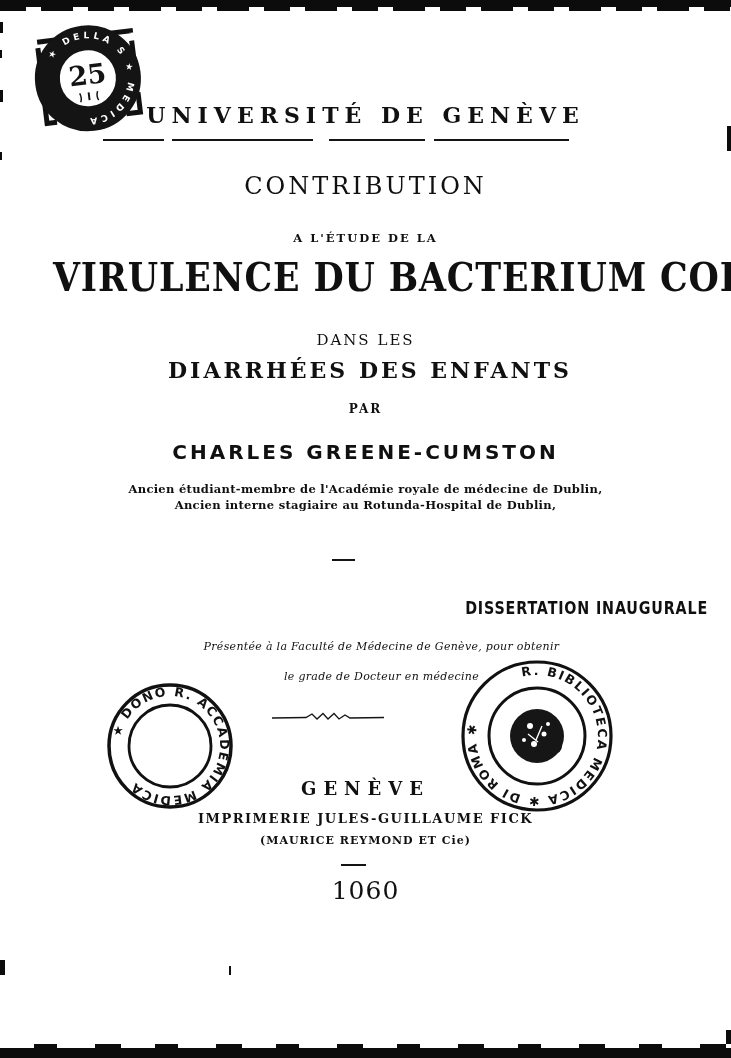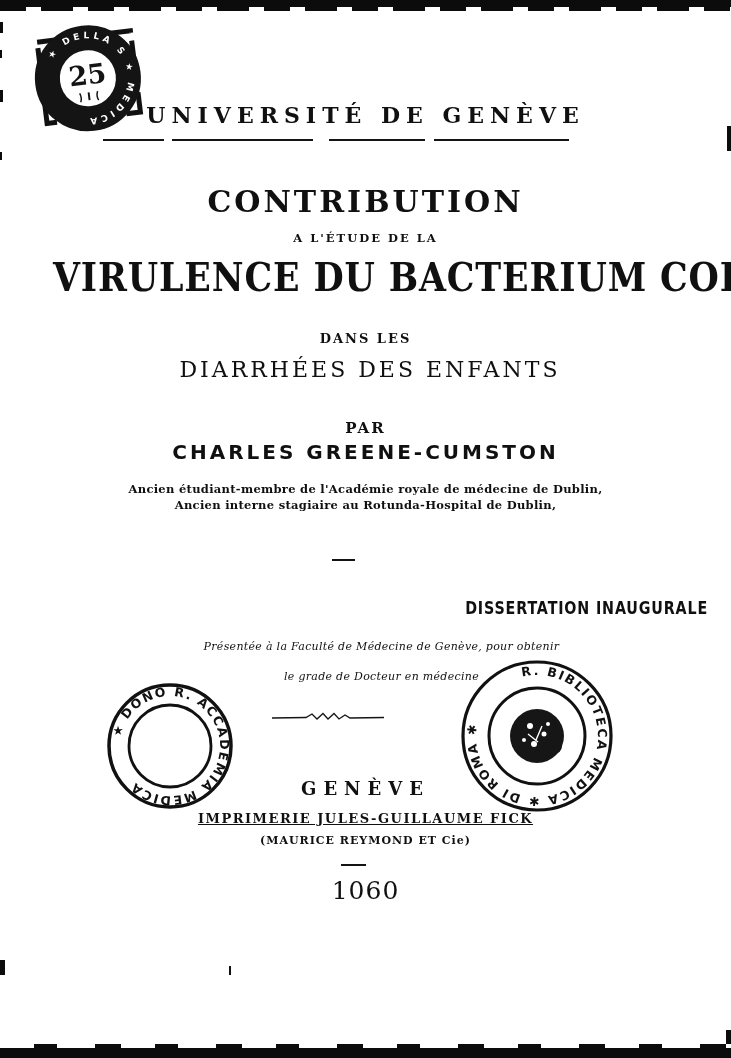--- a/index.html
+++ b/index.html
@@ -30,7 +30,7 @@
     background:linear-gradient(90deg,#141414 0 13%,transparent 13% 14.8%,#141414 14.8% 45%,transparent 45% 48.5%,#141414 48.5% 69%,transparent 69% 71%,#141414 71% 100%);}
 
   
-  .contribution{top:184px;font-size:30px;font-weight:bold;letter-spacing:3px;}
+  .contribution{top:172px;font-size:24px;font-weight:normal;letter-spacing:3px;}
   .subtitle-1{top:231px;font-size:11.5px;font-weight:bold;letter-spacing:2px;}
   .main-title{top:253px;font-size:40px;font-weight:bold;letter-spacing:1px;}
   .main-title span{display:inline-block;transform:scaleX(.87);transform-origin:center;}

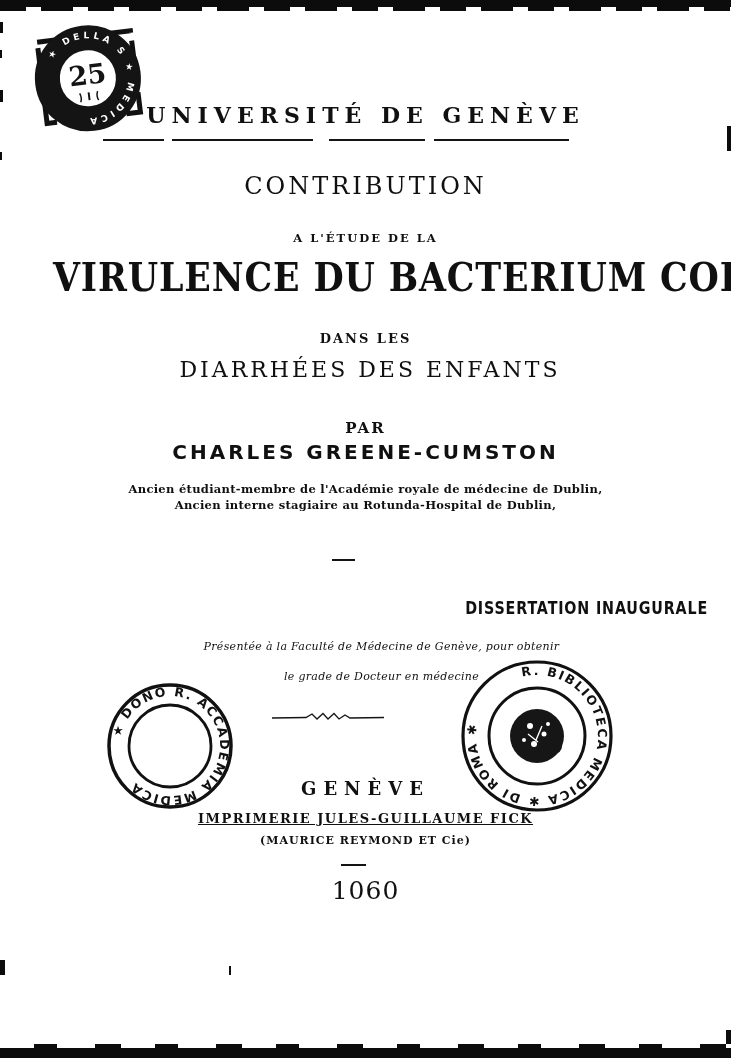--- a/index.html
+++ b/index.html
@@ -34,7 +34,7 @@
   .subtitle-1{top:231px;font-size:11.5px;font-weight:bold;letter-spacing:2px;}
   .main-title{top:253px;font-size:40px;font-weight:bold;letter-spacing:1px;}
   .main-title span{display:inline-block;transform:scaleX(.87);transform-origin:center;}
-  .subtitle-2{top:331px;font-size:13px;font-weight:bold;letter-spacing:2px;}
+  .subtitle-2{top:331px;font-size:15px;font-weight:normal;letter-spacing:2px;}
   .diarrhees{top:357px;font-size:22px;font-weight:normal;letter-spacing:3px;margin-left:9px;}
   .par{top:419px;font-size:15px;font-weight:bold;letter-spacing:2px;}
   .author{top:440px;font-family:"DejaVu Sans",sans-serif;font-size:20px;font-weight:bold;letter-spacing:3px;}

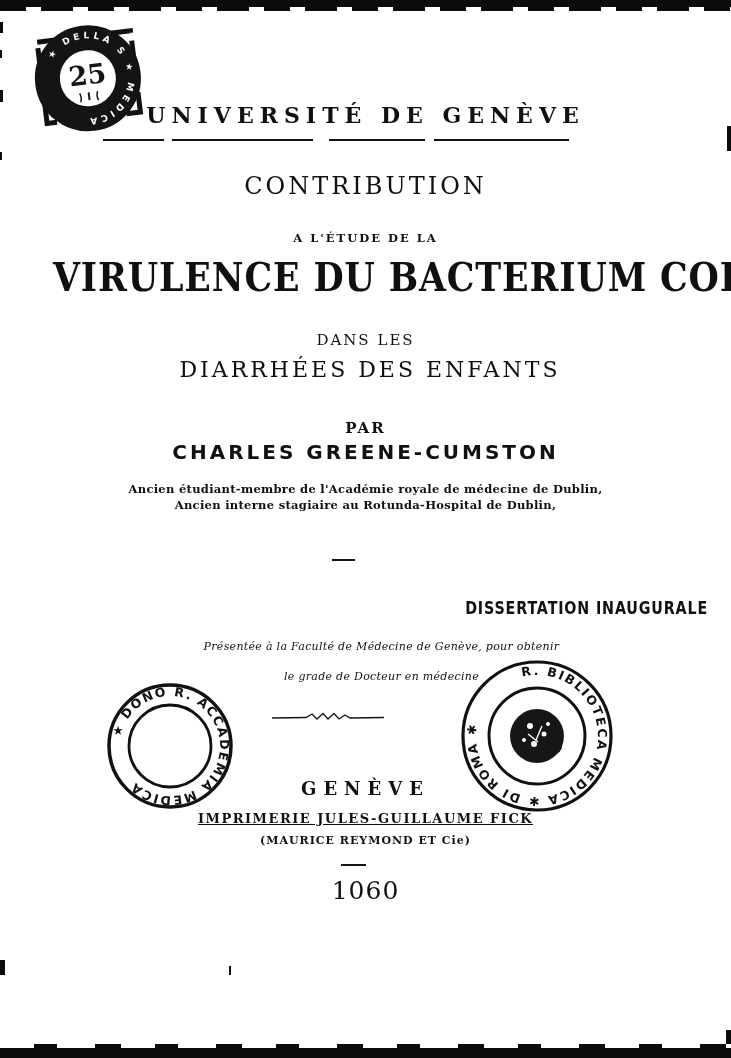--- a/index.html
+++ b/index.html
@@ -35,7 +35,7 @@
   .main-title{top:253px;font-size:40px;font-weight:bold;letter-spacing:1px;}
   .main-title span{display:inline-block;transform:scaleX(.87);transform-origin:center;}
   .subtitle-2{top:331px;font-size:15px;font-weight:normal;letter-spacing:2px;}
-  .diarrhees{top:357px;font-size:22px;font-weight:normal;letter-spacing:3px;margin-left:9px;}
+  .diarrhees{top:357px;font-size:22px;font-weight:bold;letter-spacing:3px;margin-left:9px;}
   .par{top:419px;font-size:15px;font-weight:bold;letter-spacing:2px;}
   .author{top:440px;font-family:"DejaVu Sans",sans-serif;font-size:20px;font-weight:bold;letter-spacing:3px;}
   .credentials{top:481px;font-size:11.5px;font-weight:bold;line-height:16px;letter-spacing:.3px;}

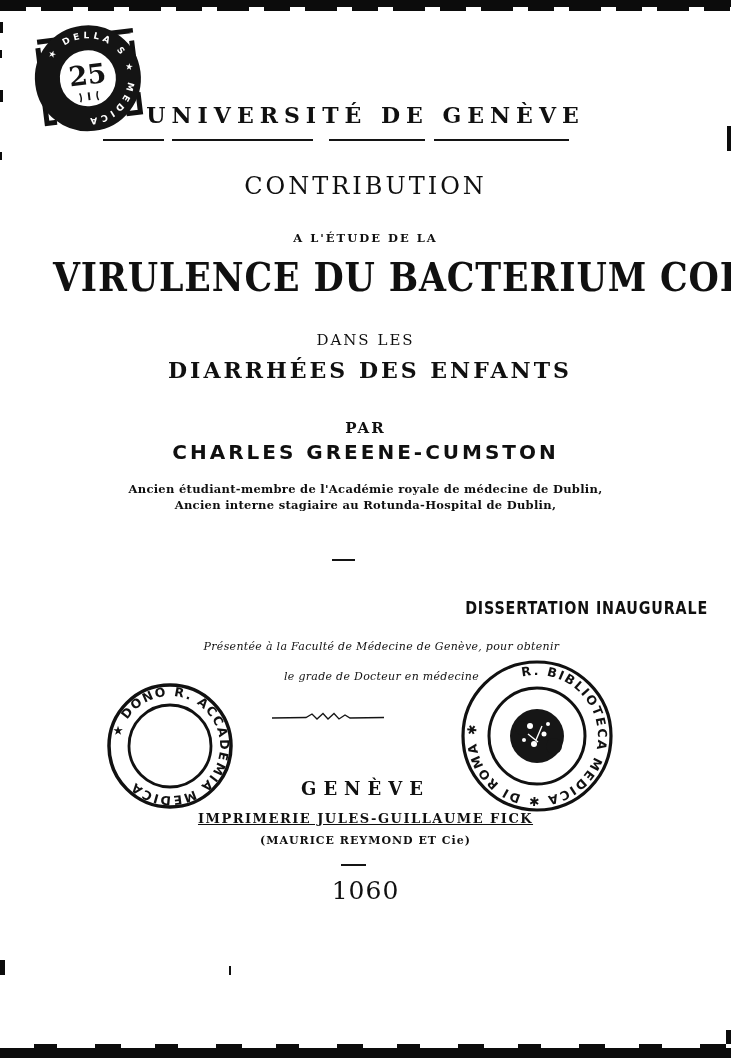--- a/index.html
+++ b/index.html
@@ -36,7 +36,7 @@
   .main-title span{display:inline-block;transform:scaleX(.87);transform-origin:center;}
   .subtitle-2{top:331px;font-size:15px;font-weight:normal;letter-spacing:2px;}
   .diarrhees{top:357px;font-size:22px;font-weight:bold;letter-spacing:3px;margin-left:9px;}
-  .par{top:419px;font-size:15px;font-weight:bold;letter-spacing:2px;}
+  .par{top:402px;font-size:12px;font-weight:bold;letter-spacing:2px;}
   .author{top:440px;font-family:"DejaVu Sans",sans-serif;font-size:20px;font-weight:bold;letter-spacing:3px;}
   .credentials{top:481px;font-size:11.5px;font-weight:bold;line-height:16px;letter-spacing:.3px;}
   .rule-sm{height:2px;background:#141414;}

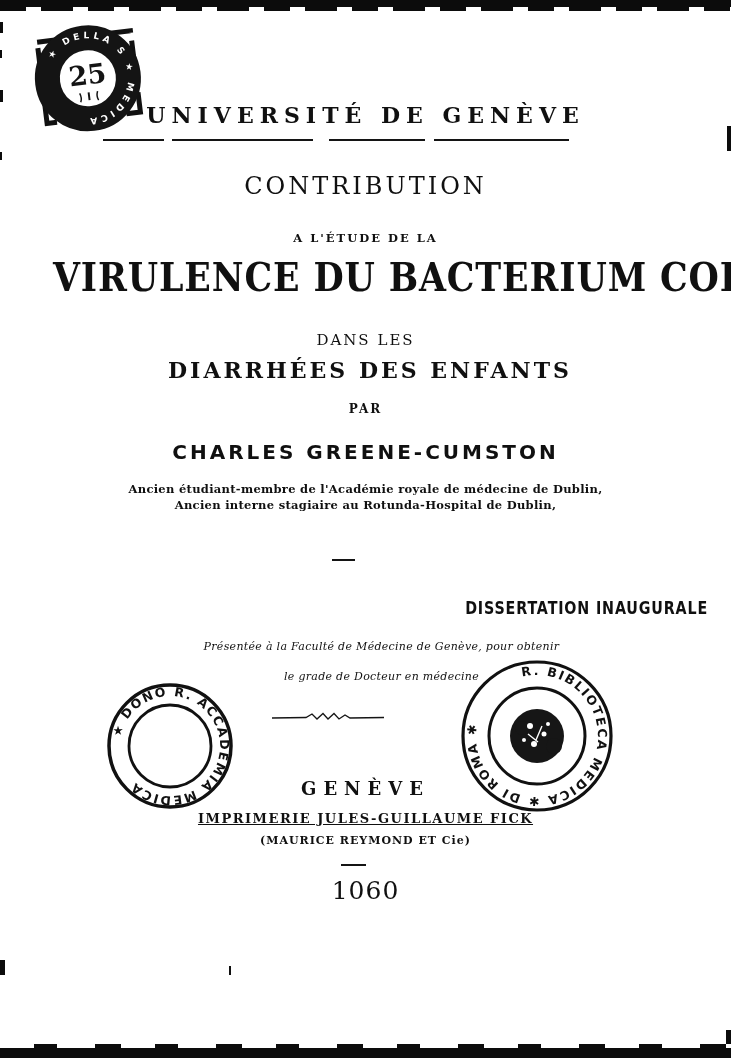--- a/index.html
+++ b/index.html
@@ -47,7 +47,7 @@
 
   
   .city{top:778px;font-size:18px;font-weight:bold;letter-spacing:7px;}
-  .printer{top:811px;font-size:13px;font-weight:bold;letter-spacing:1.5px;text-decoration:underline;}
+  .printer{top:811px;font-size:13px;font-weight:bold;letter-spacing:1.5px;}
   .printer-sub{top:834px;font-size:11px;font-weight:bold;letter-spacing:1px;}
   .rule-2{left:341px;top:864px;width:25px;}
   .year{top:876px;font-size:25px;letter-spacing:1px;}

